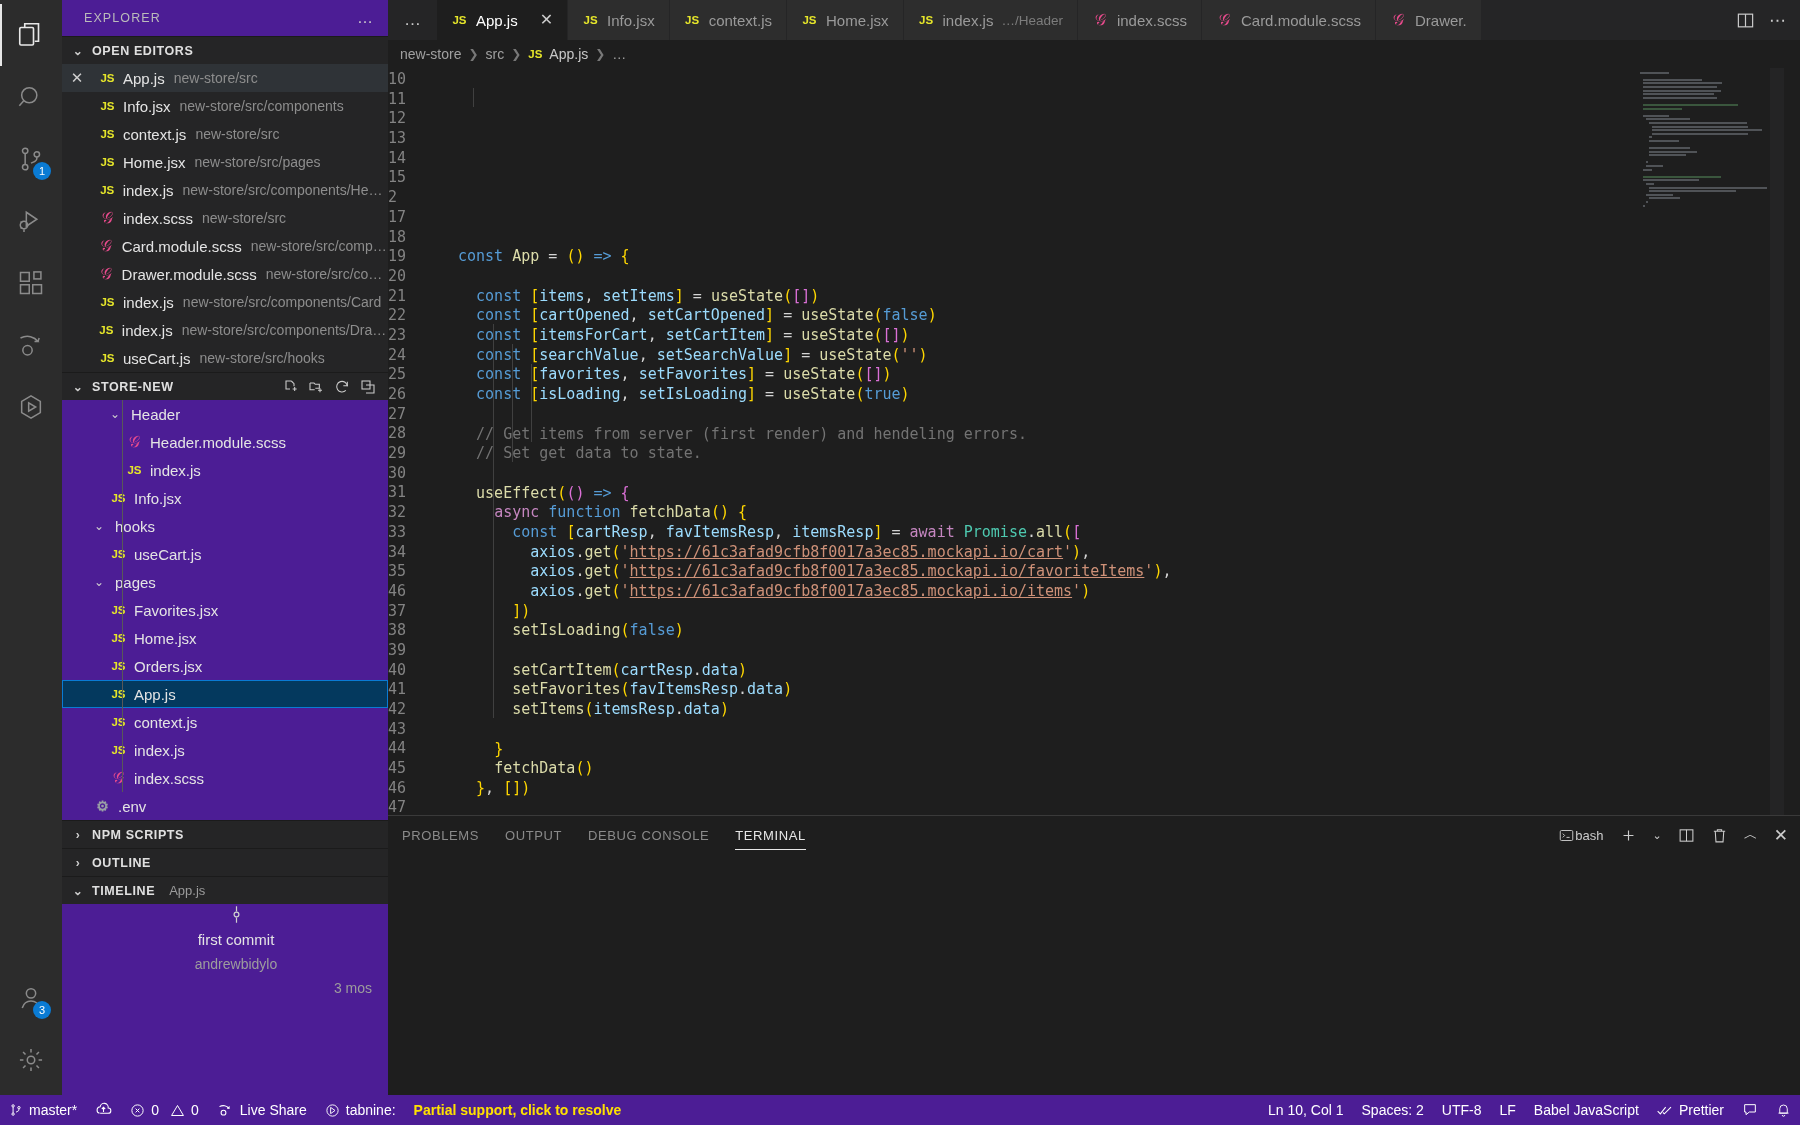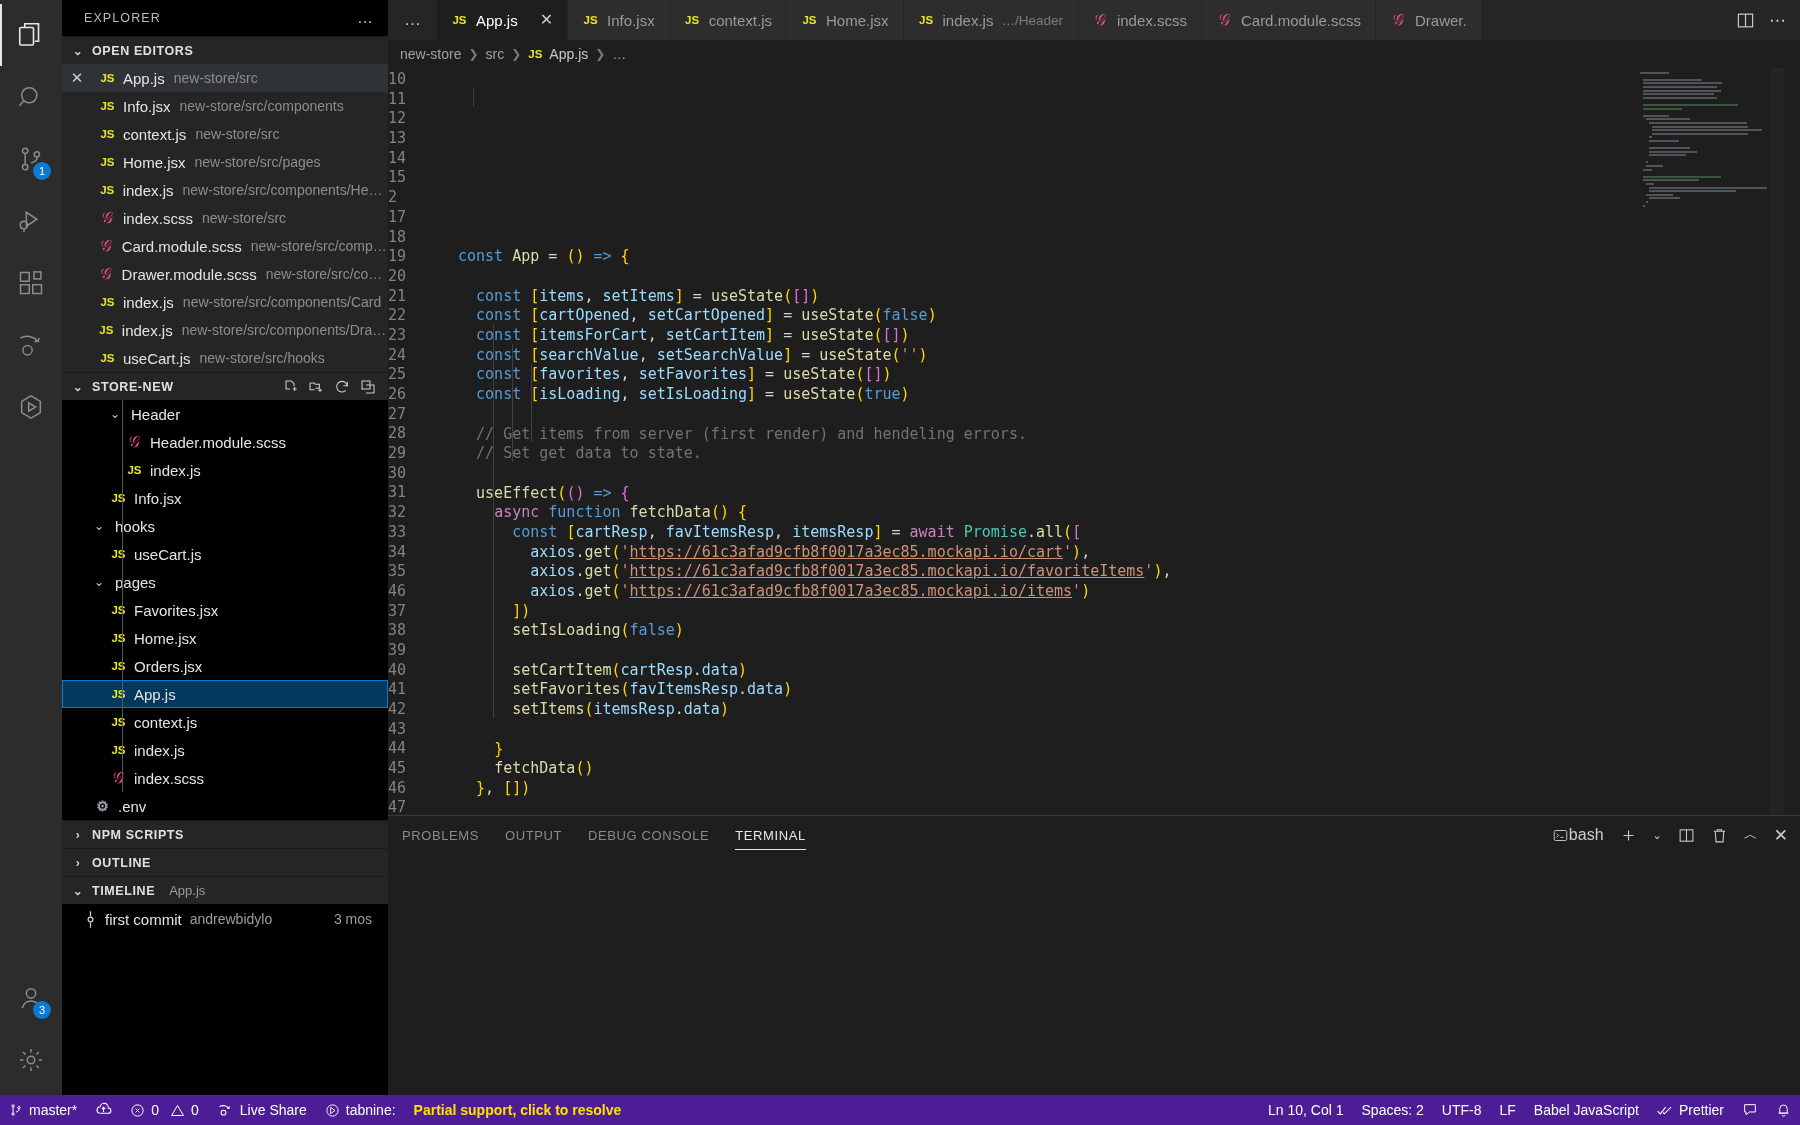--- a/index.html
+++ b/index.html
@@ -36,7 +36,7 @@
   .act-bottom { margin-top: auto; padding-bottom: 4px; display: flex; flex-direction: column; }
 
   
-  .sidebar { width: 326px; flex: 0 0 326px; background: #000000; display: flex; flex-direction: column; font-size: 15px; color: #ccc; overflow: hidden; }
+  .sidebar { width: 326px; flex: 0 0 326px; background: #4c1d95; display: flex; flex-direction: column; font-size: 15px; color: #ccc; overflow: hidden; }
   .sb-title { height: 36px; display: flex; align-items: center; padding: 0 8px 0 22px; color: #bbbbbb; font-size: 12.5px; letter-spacing: 1.1px; }
   .sb-title .label { flex: 1; }
   .sb-title .dots { color: #ccc; font-size: 16px; letter-spacing: 1px; padding-right: 6px; }

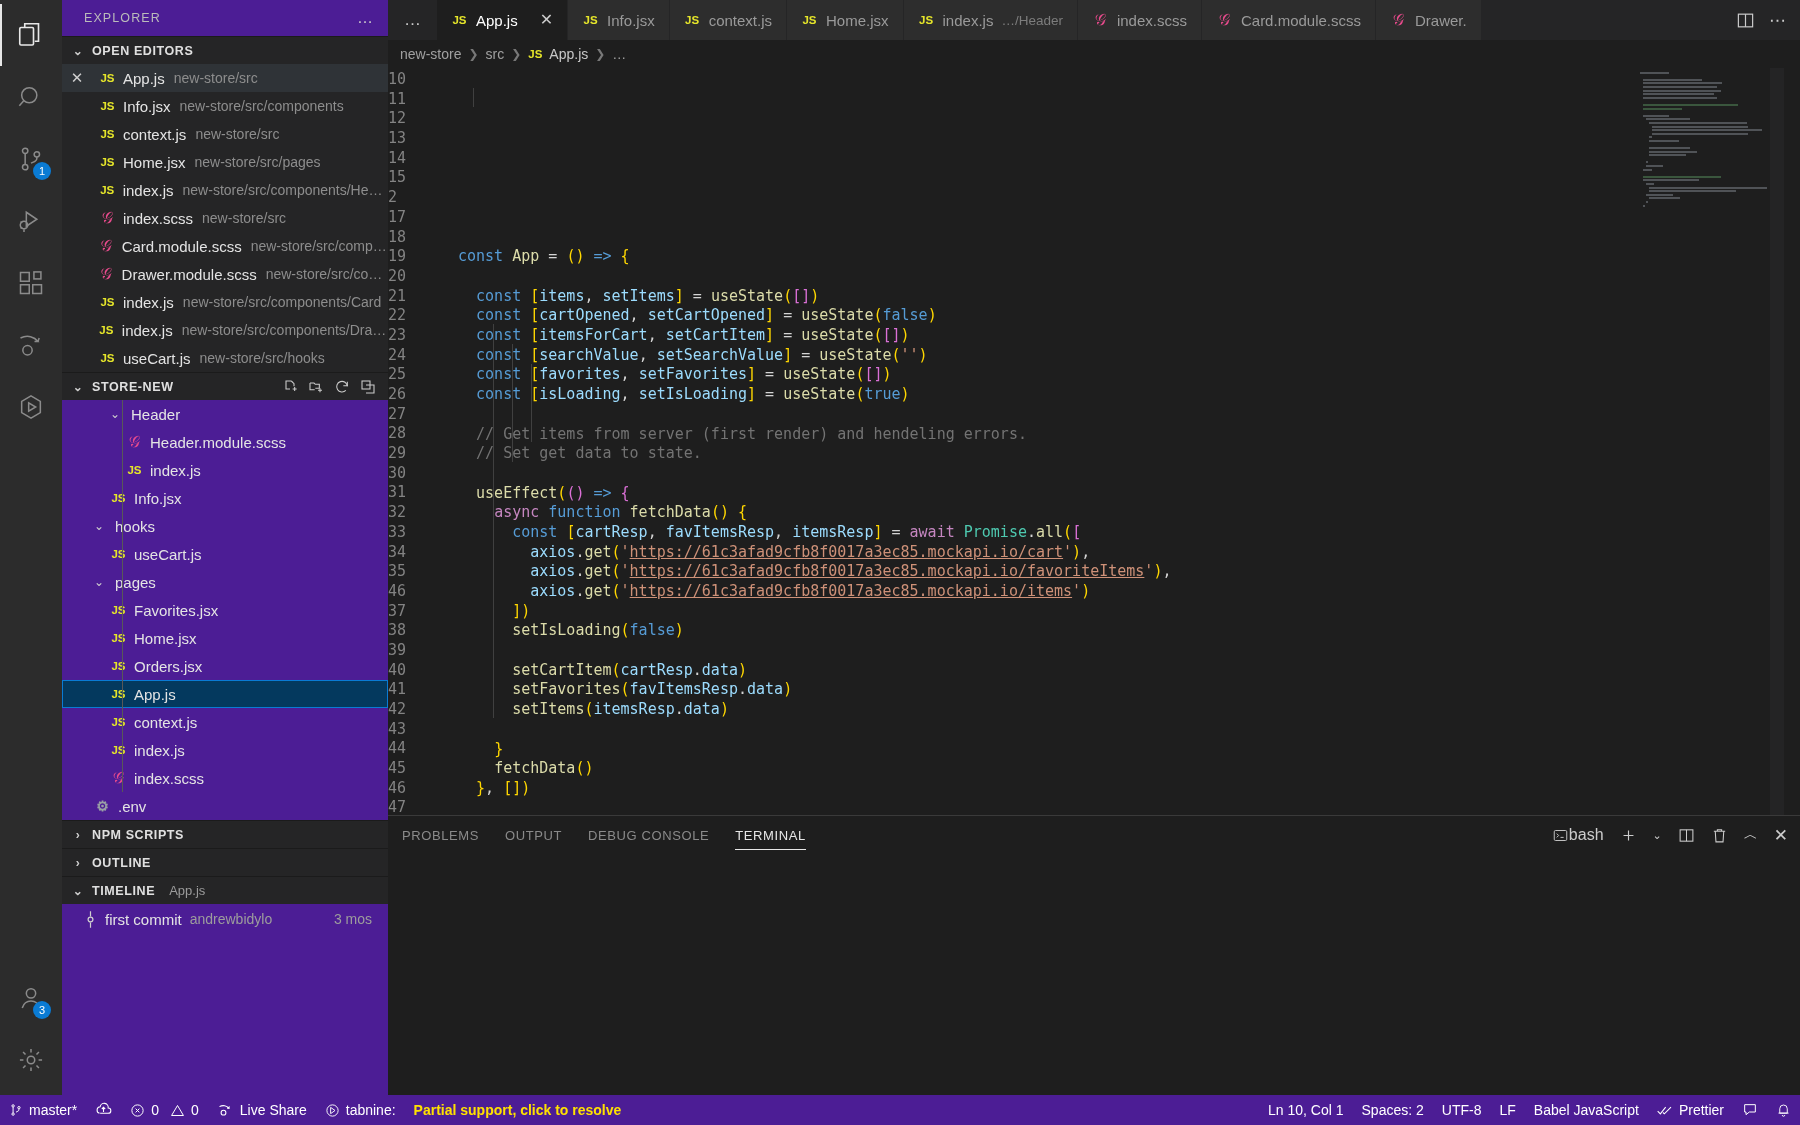--- a/index.html
+++ b/index.html
@@ -129,7 +129,7 @@
   .ptab.active { color: #e7e7e7; }
   .ptab.active::after { content: ""; position: absolute; left: 0; right: 0; bottom: 4px; height: 1px; background: #e7e7e7; }
   .panel-actions { margin-left: auto; display: flex; align-items: center; gap: 16px; color: #cccccc; font-size: 14px; }
-  .panel-actions .bashsel { display: flex; align-items: center; gap: 1px; font-size: 16px; }
+  .panel-actions .bashsel { display: flex; align-items: flex-start; gap: 1px; font-size: 13px; }
   .term-body { flex: 1; padding: 6px 14px; font-family: "DejaVu Sans Mono", monospace; font-size: 15px; line-height: 20px; color: #d6d6d6; white-space: pre; }
 
   

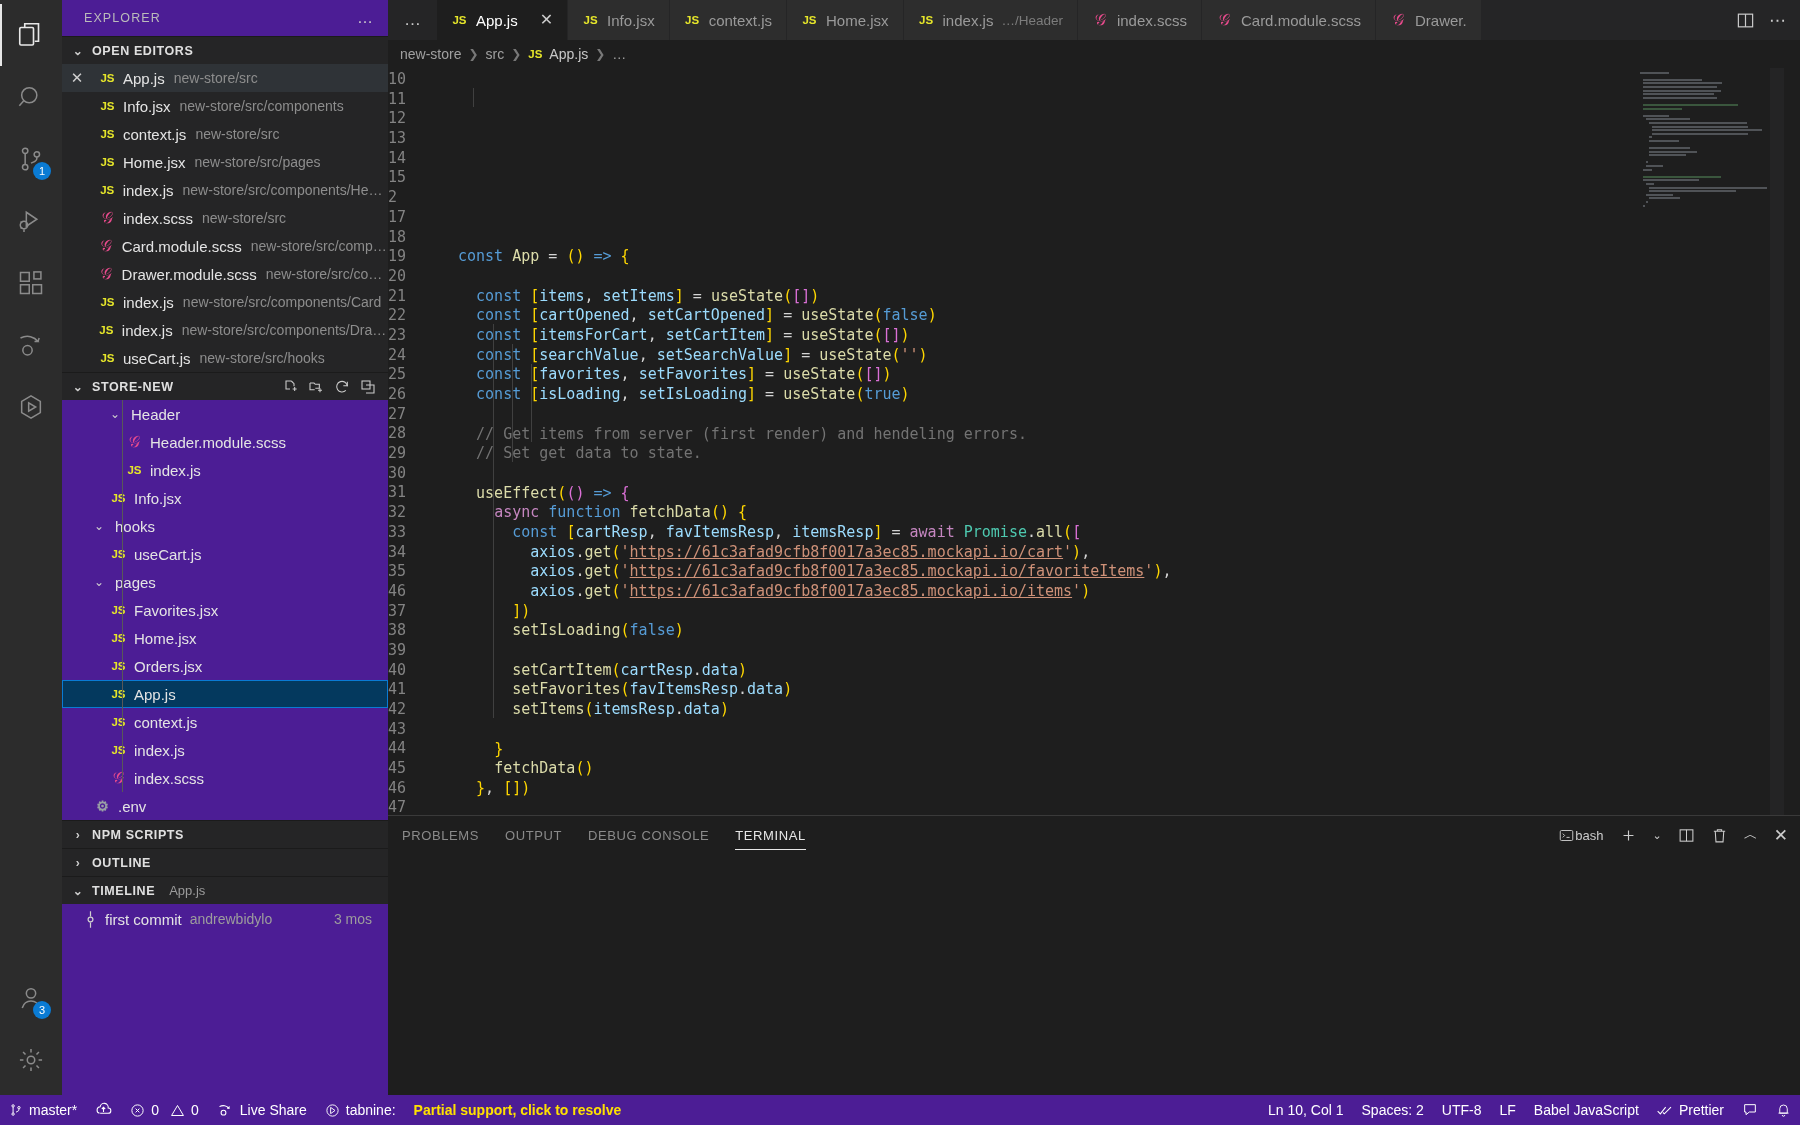--- a/index.html
+++ b/index.html
@@ -70,7 +70,7 @@
   .fpath { color: #8d8d8d; font-size: 14px; margin-left: 2px; overflow: hidden; text-overflow: ellipsis; text-align: right; }
   .indent-guide { position: absolute; left: 0; top: 0; bottom: 0; width: 1px; background: #585858; }
   .tree { position: relative; }
-  .timeline-row { height: 30px; display: flex; align-items: center; padding-left: 22px; font-size: 15px; color: #e4e4e4; gap: 8px; }
+  .timeline-row { height: 30px; display: flex; align-items: center; padding-left: 22px; font-size: 15px; color: #e4e4e4; gap: 8px; flex-direction: column; }
   .timeline-row .who { color: #9d9d9d; font-size: 14px; }
   .timeline-row .ago { margin-left: auto; color: #9d9d9d; font-size: 14px; padding-right: 16px; }
 

